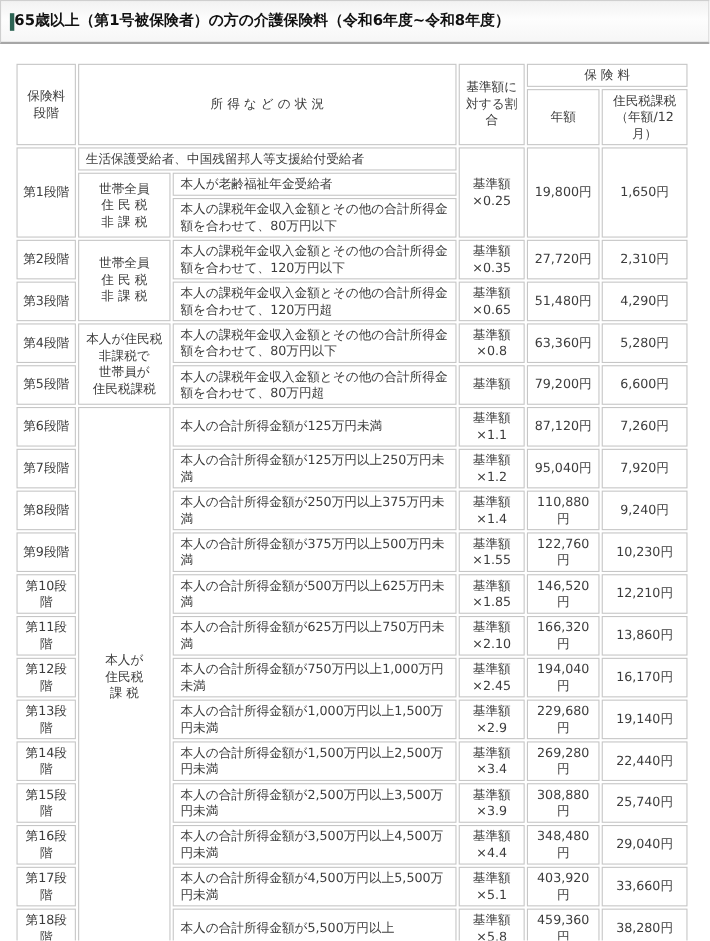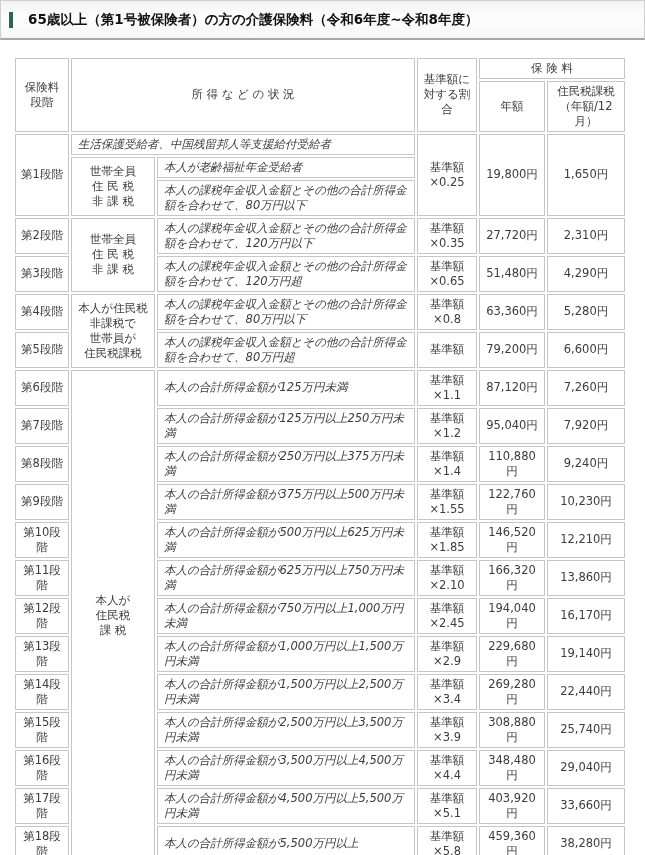--- a/index.html
+++ b/index.html
@@ -15,7 +15,7 @@
   .title-bar {
     display: flex;
     align-items: center;
-    gap: 15px;
+    gap: 0;
     padding: 10px 8px 9px 8px;
     border: 1px solid #cfcfcf;
     border-bottom: 2px solid #a6a6a6;

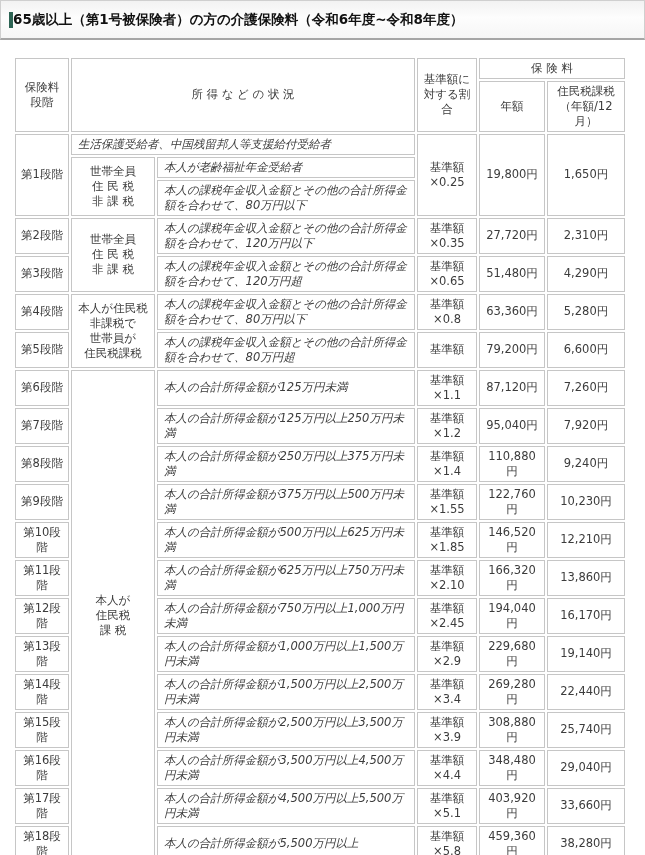--- a/index.html
+++ b/index.html
@@ -53,7 +53,7 @@
     white-space: pre-line;
     overflow: hidden;
   }
-  .premium-table td.cond { text-align: left; padding: 2px 6px; font-style: italic; }
+  .premium-table td.cond { text-align: left; padding: 2px 6px; }
   .premium-table td.amount { padding: 0 3px; }
   col.c-stage  { width: 54px; }
   col.c-house  { width: 84px; }

